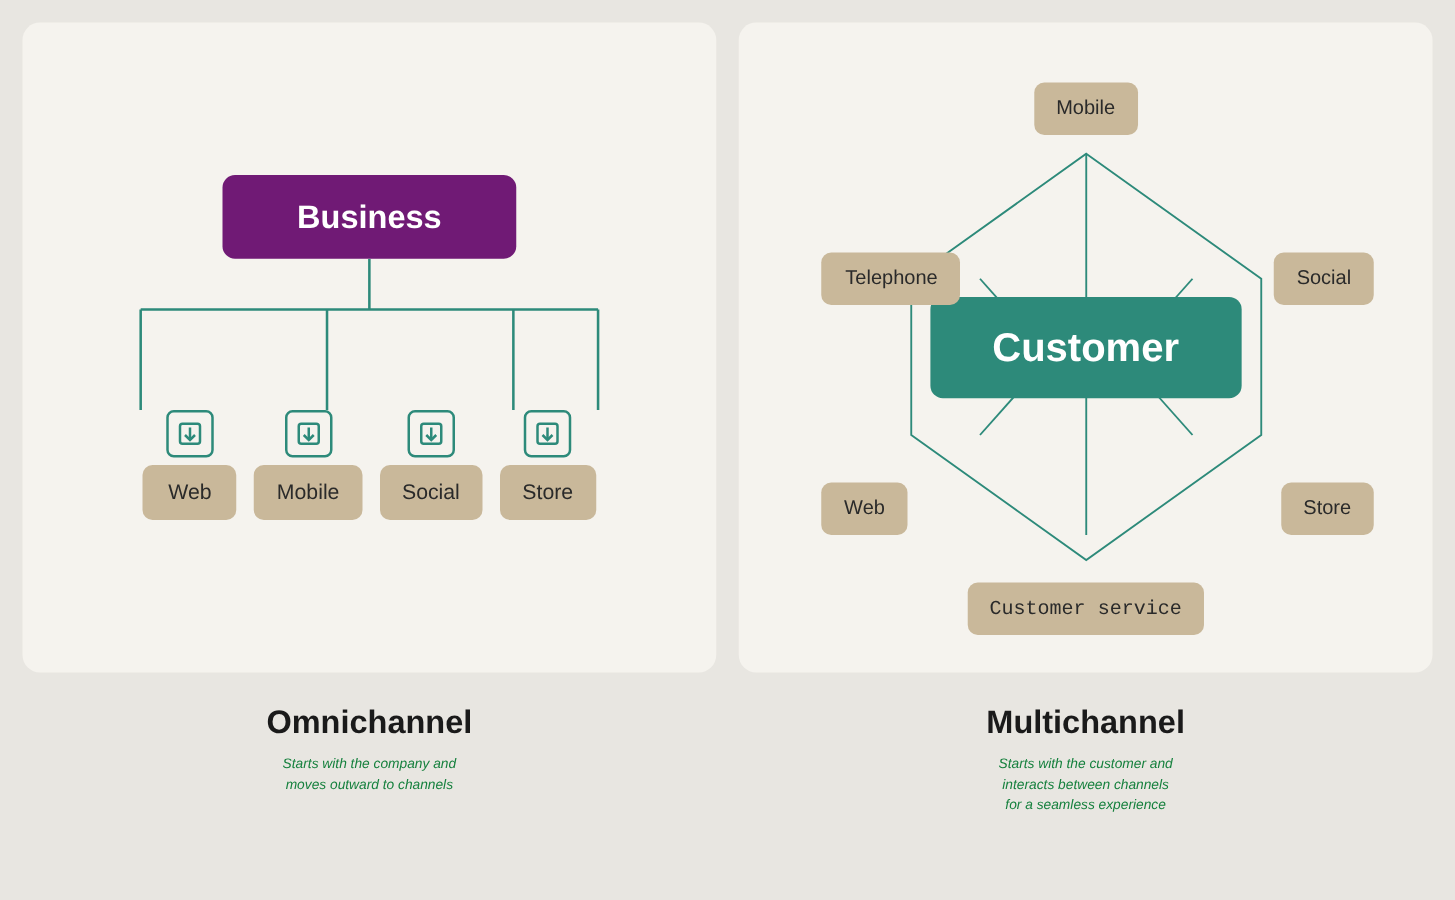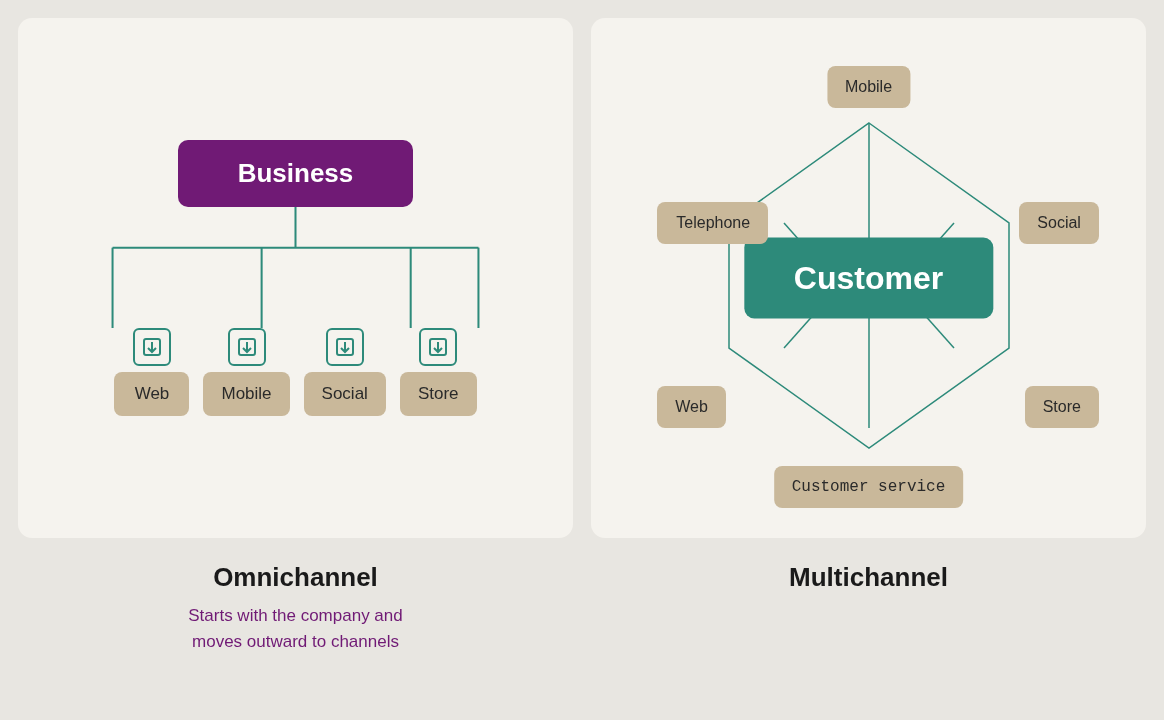--- a/index.html
+++ b/index.html
@@ -55,9 +55,10 @@
     }
 
     .bottom-desc {
-      font-size: 17px;
-      color: #701a75;
+      font-size: 11px;
+      color: #15803d;
       line-height: 1.5;
+      font-style: italic;
     }
 
     

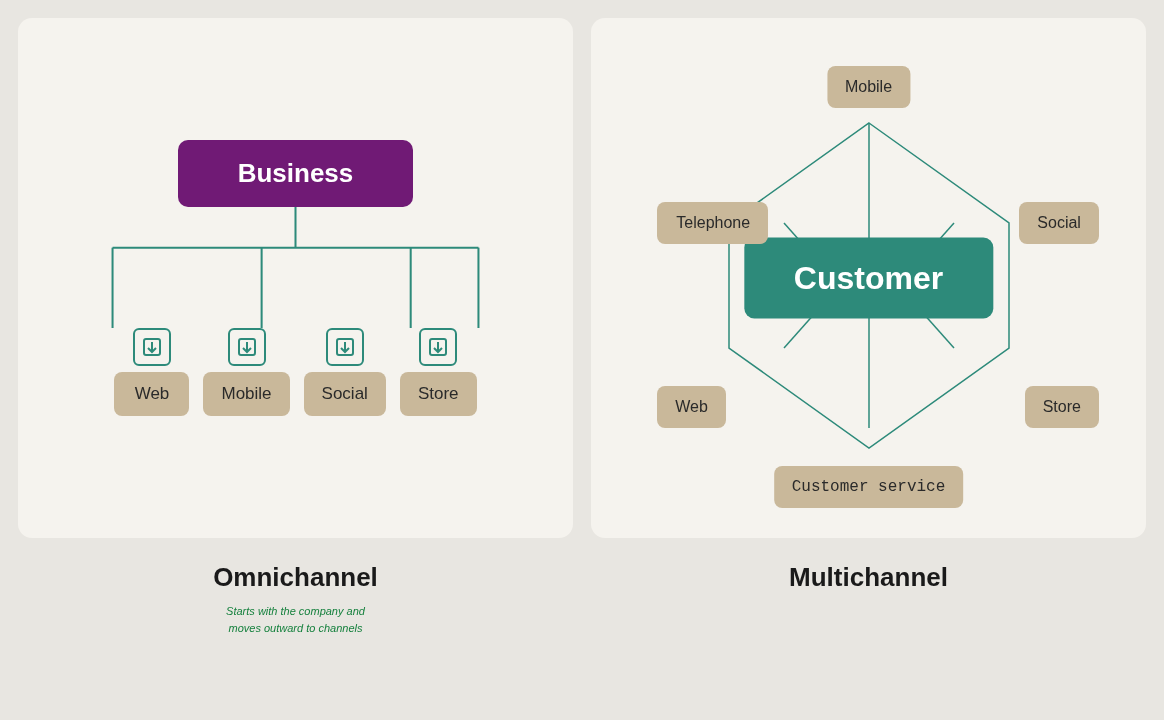--- a/index.html
+++ b/index.html
@@ -310,6 +310,7 @@
   </div>
   <div class="bottom-text">
     <div class="bottom-title">Multichannel</div>
+    <div class="bottom-desc">Starts with the customer and<br>interacts between channels<br>for a seamless experience</div>
   </div>
 </div>
 

